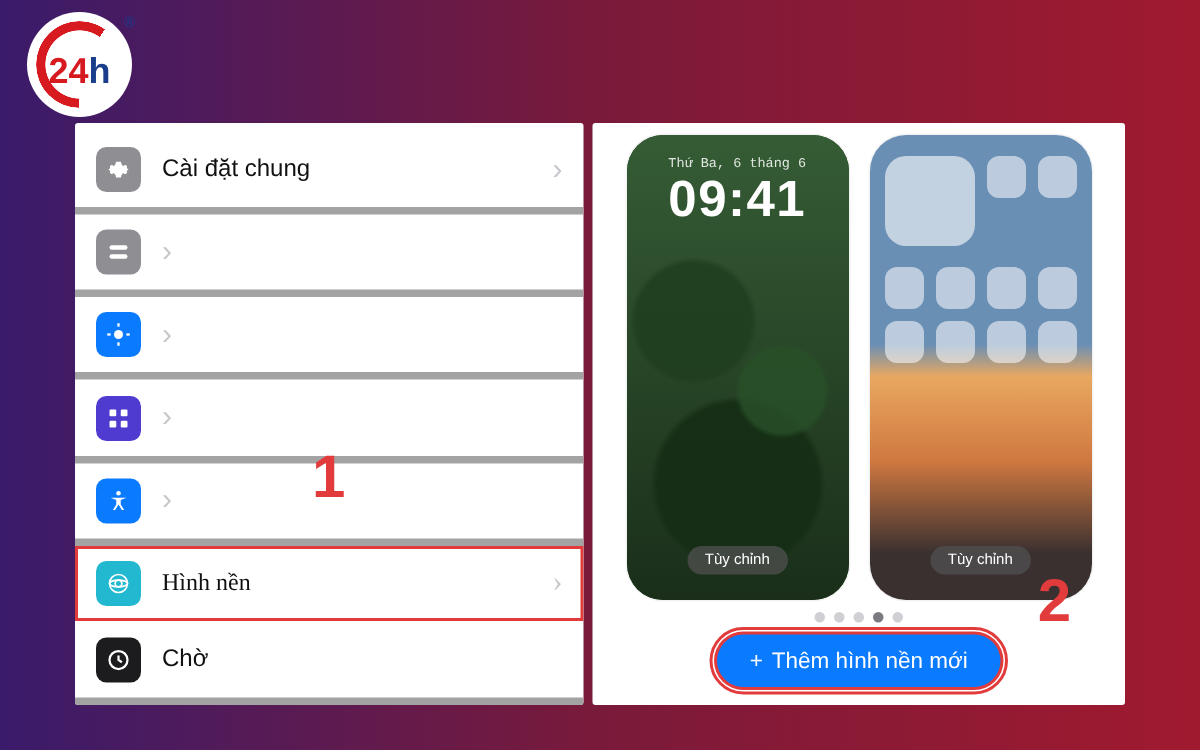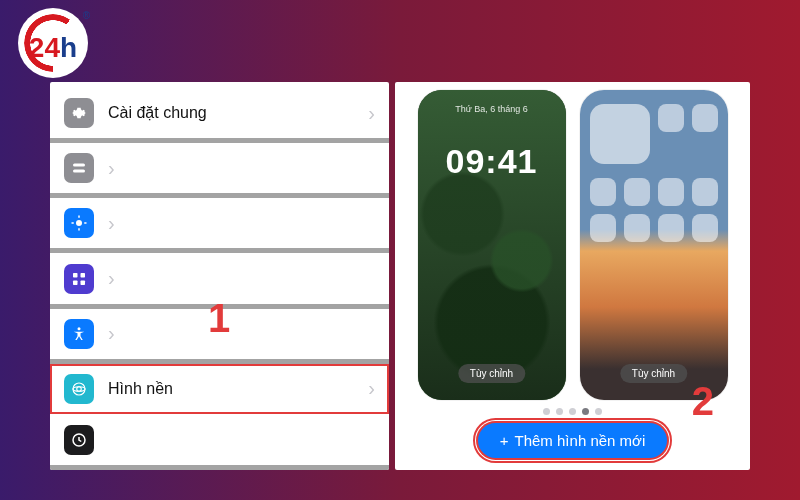--- a/index.html
+++ b/index.html
@@ -21,7 +21,7 @@
     -webkit-mask: radial-gradient(circle, transparent 55%, #000 56%, #000 70%, transparent 71%);
     mask: radial-gradient(circle, transparent 55%, #000 56%, #000 70%, transparent 71%);
   }
-  .logo-text { position: relative; font-weight: 700; font-size: 28px; color: #d71920; margin-top: 10px; }
+  .logo-text { position: relative; font-weight: 700; font-size: 24px; color: #d71920; margin-top: 10px; }
   .logo-text .h { color: #1a3e8c; }
   .logo-reg { position:absolute; top:2px; right:-2px; font-size:10px; color:#1a3e8c; }
 

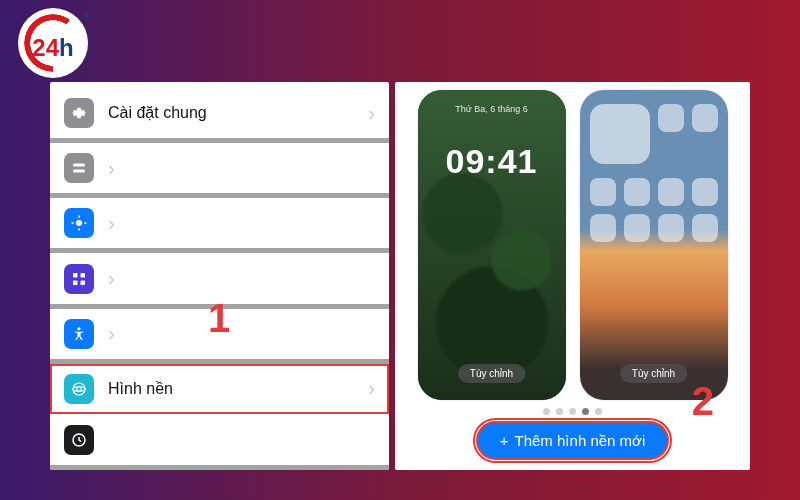--- a/index.html
+++ b/index.html
@@ -85,7 +85,7 @@
       radial-gradient(circle at 50% 75%, rgba(20,45,20,0.9) 22%, transparent 24%),
       linear-gradient(#355c35,#1a2e1a);
   }
-  .lock-date { position:relative; margin-top:14px; text-align:center; color:rgba(255,255,255,0.85); font-size:9px; }
+  .lock-date { position:relative; margin-top:14px; text-align:center; color:rgba(255,255,255,0.85); font-size:9px;font-family:Liberation Mono, monospace; }
   .lock-time { position:relative; text-align:center; color:#fff; font-size:34px; font-weight:600; letter-spacing:1px;margin-top:28px; }
   .chip {
     position:absolute; bottom:17px; left:50%; transform:translateX(-50%);

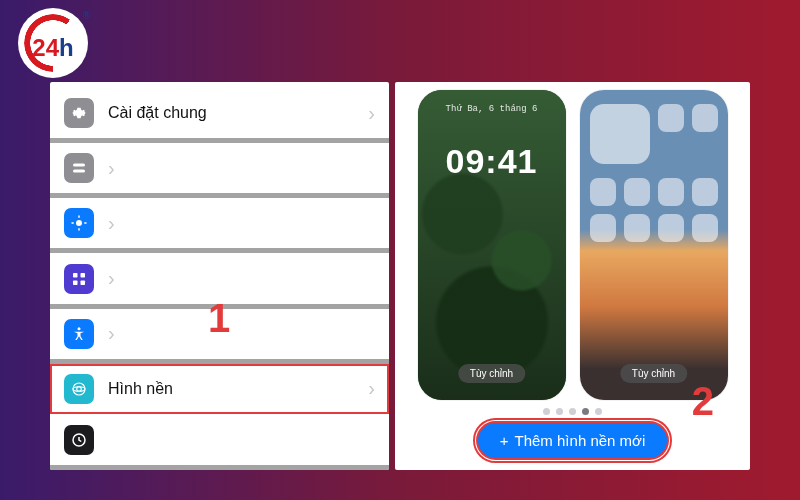--- a/index.html
+++ b/index.html
@@ -86,7 +86,7 @@
       linear-gradient(#355c35,#1a2e1a);
   }
   .lock-date { position:relative; margin-top:14px; text-align:center; color:rgba(255,255,255,0.85); font-size:9px;font-family:Liberation Mono, monospace; }
-  .lock-time { position:relative; text-align:center; color:#fff; font-size:34px; font-weight:600; letter-spacing:1px;margin-top:28px; }
+  .lock-time { position:relative; text-align:center; color:#fff; font-size:34px; font-weight:600; letter-spacing:1px; }
   .chip {
     position:absolute; bottom:17px; left:50%; transform:translateX(-50%);
     background:rgba(80,80,80,0.75); color:#fff; font-size:10px;

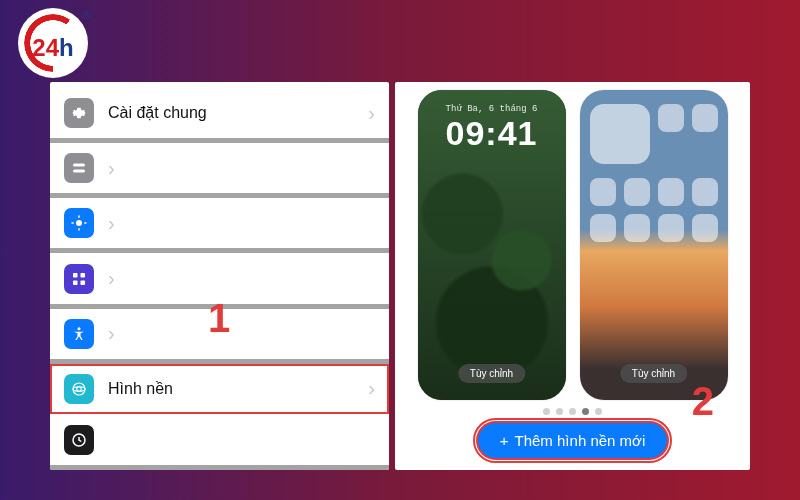--- a/index.html
+++ b/index.html
@@ -45,6 +45,7 @@
   .row.selected {
     box-shadow: inset 0 0 0 2px #e23b3b;
     border-bottom: 1px solid transparent;
+    font-family: Liberation Serif, serif;
   }
   .row .icon-wrap {
     width: 30px; height: 30px; border-radius: 7px;

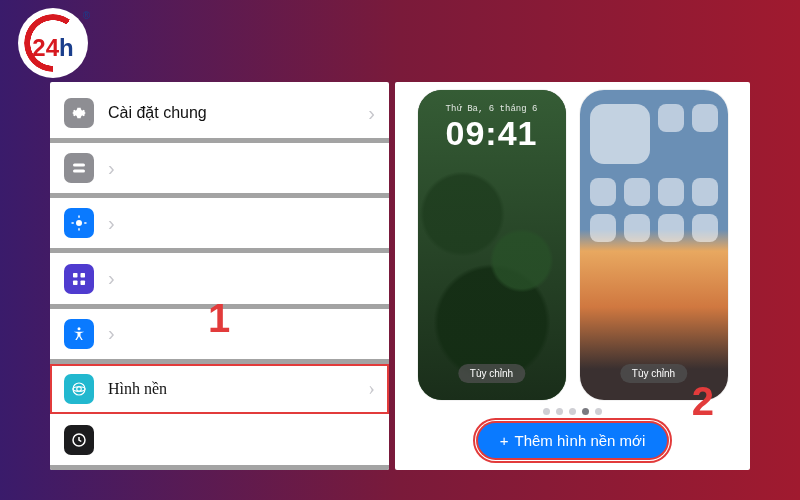--- a/index.html
+++ b/index.html
@@ -202,6 +202,7 @@
             <path d="M12 8v4l3 2" stroke="currentColor" stroke-width="2" fill="none"></path>
           </svg>
       </span>
+      <span class="label">Chờ</span>
     </div>
     <div class="callout-1">1</div>
   </div>

